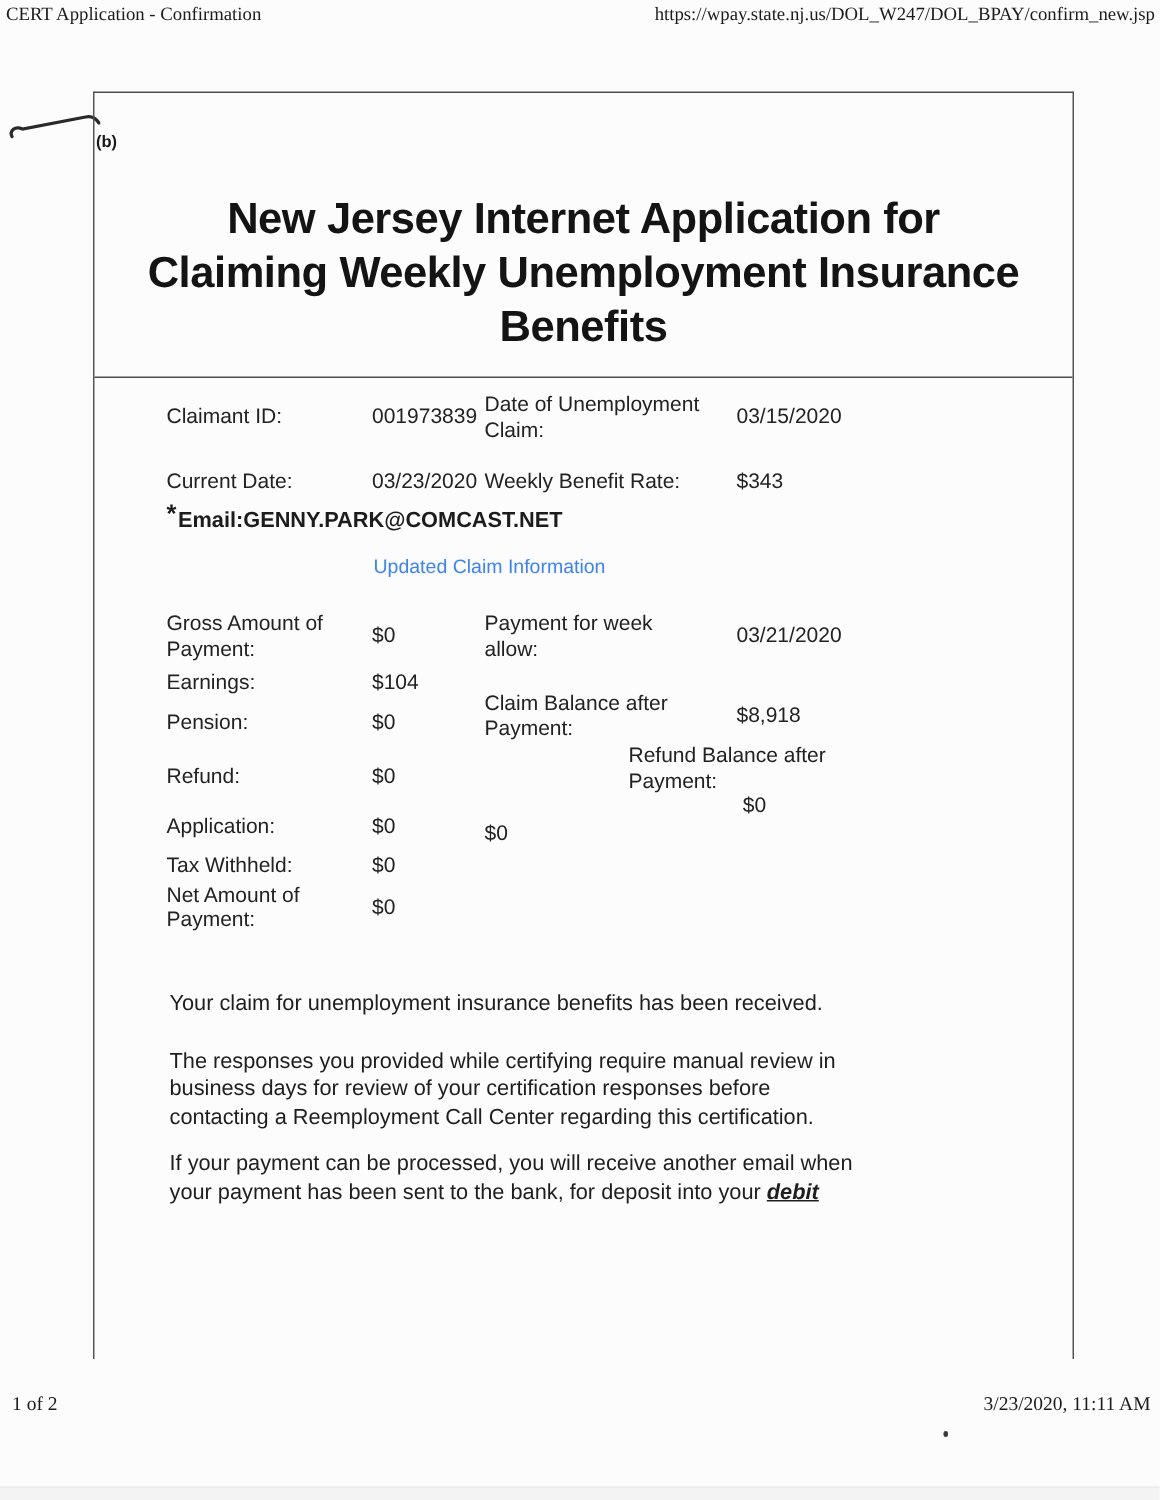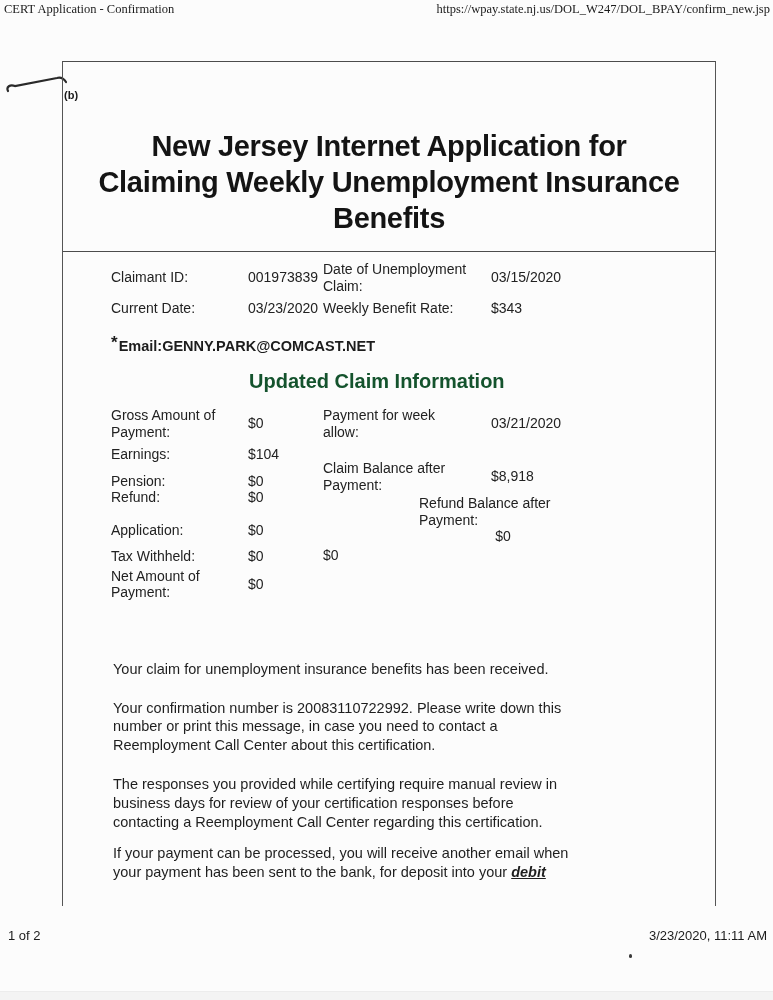--- a/index.html
+++ b/index.html
@@ -51,7 +51,7 @@
   .claimant-table {
     position:absolute; left:48px; top:199px;
     display:grid; grid-template-columns:137px 75px 168px 1fr;
-    align-items:center; row-gap:6px;
+    align-items:center; row-gap:18px;
     font-size:14px; line-height:16.5px;
   }
   .claimant-table .cell { min-height:17px; }

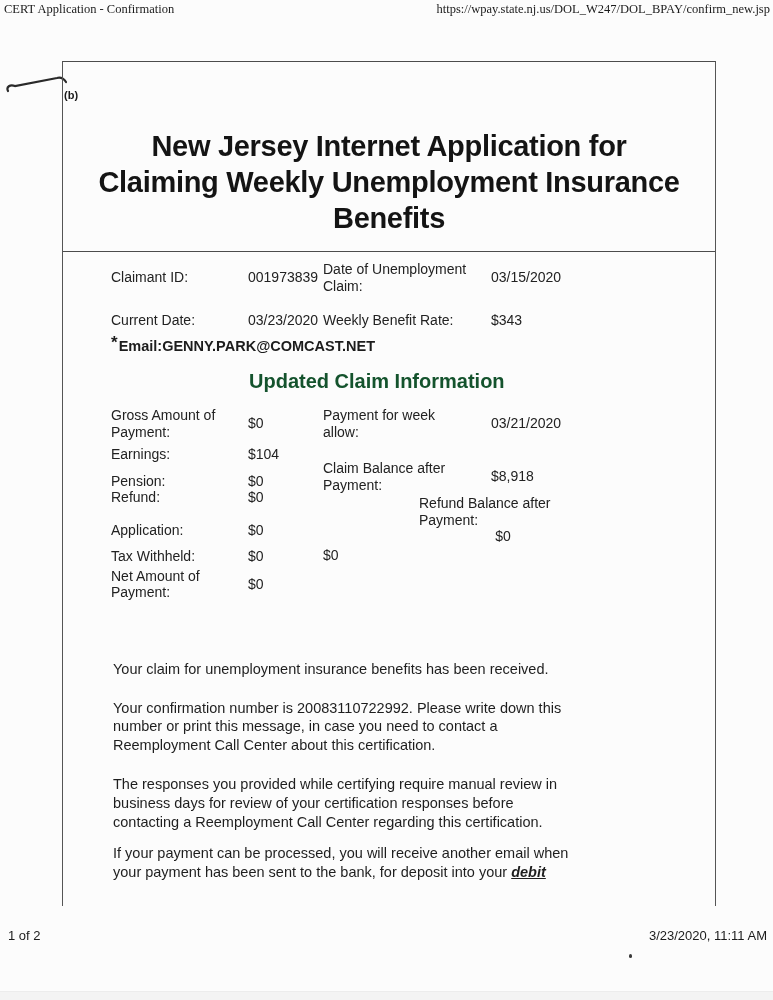--- a/index.html
+++ b/index.html
@@ -64,7 +64,7 @@
 
   .section-heading {
     position:absolute; left:186px; top:308px;
-    font-weight:700; font-size:20px; color:#14532d;
+    font-weight:400; font-size:13px; color:#3b82f6;
   }
 
   

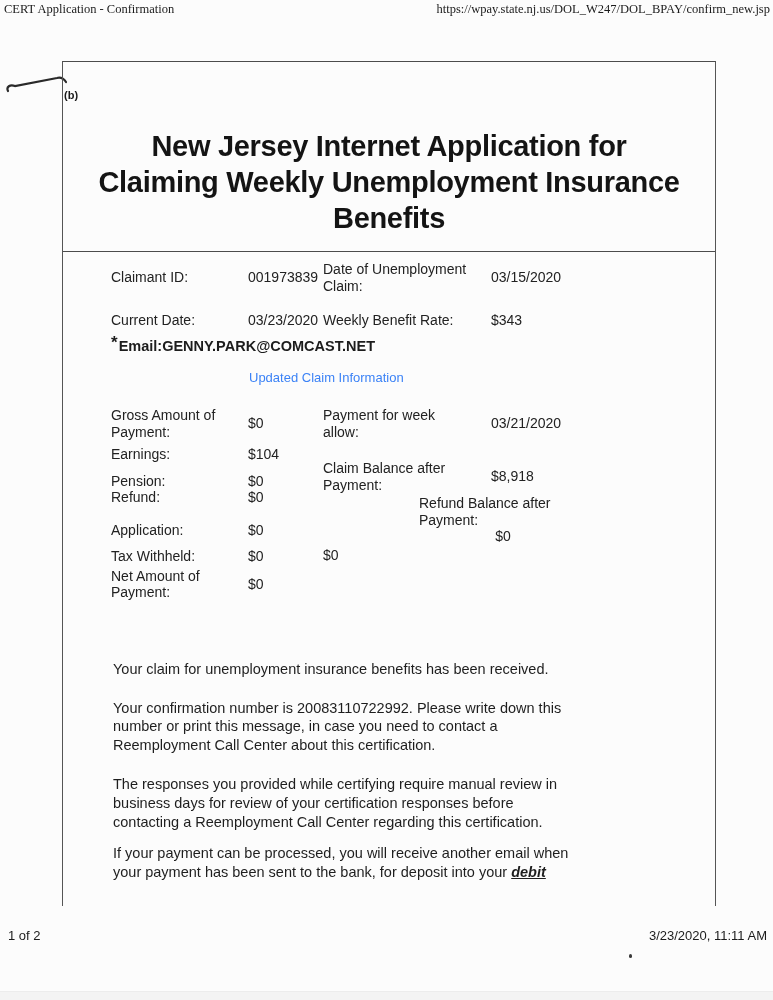--- a/index.html
+++ b/index.html
@@ -80,7 +80,7 @@
   .info-row .val { flex:1; }
   .col-left .info-row:nth-child(1){ margin-bottom:6px; }
   .col-left .info-row:nth-child(2){ margin-bottom:10px; }
-  .col-left .info-row:nth-child(3){ }
+  .col-left .info-row:nth-child(3){ margin-bottom:20px; }
   .col-left .info-row:nth-child(4){ margin-bottom:16px; }
   .col-left .info-row:nth-child(5){ margin-bottom:10px; }
   .col-left .info-row:nth-child(6){ margin-bottom:3px; }

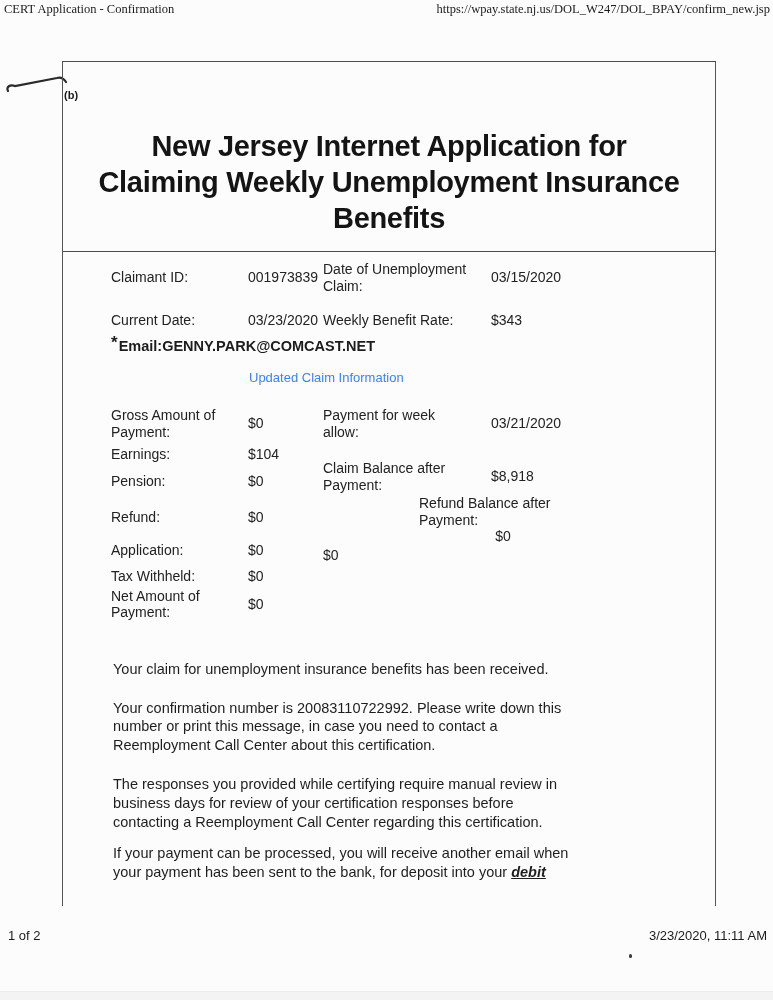--- a/index.html
+++ b/index.html
@@ -235,11 +235,6 @@
     <div class="para p1">
         <div>Your claim for unemployment insurance benefits has been received.</div>
       </div>
-    <div class="para p2">
-        <div>Your confirmation number is 20083110722992. Please write down this</div>
-        <div>number or print this message, in case you need to contact a</div>
-        <div>Reemployment Call Center about this certification.</div>
-      </div>
     <div class="para p3">
         <div>The responses you provided while certifying require manual review in</div>
         <div>business days for review of your certification responses before</div>

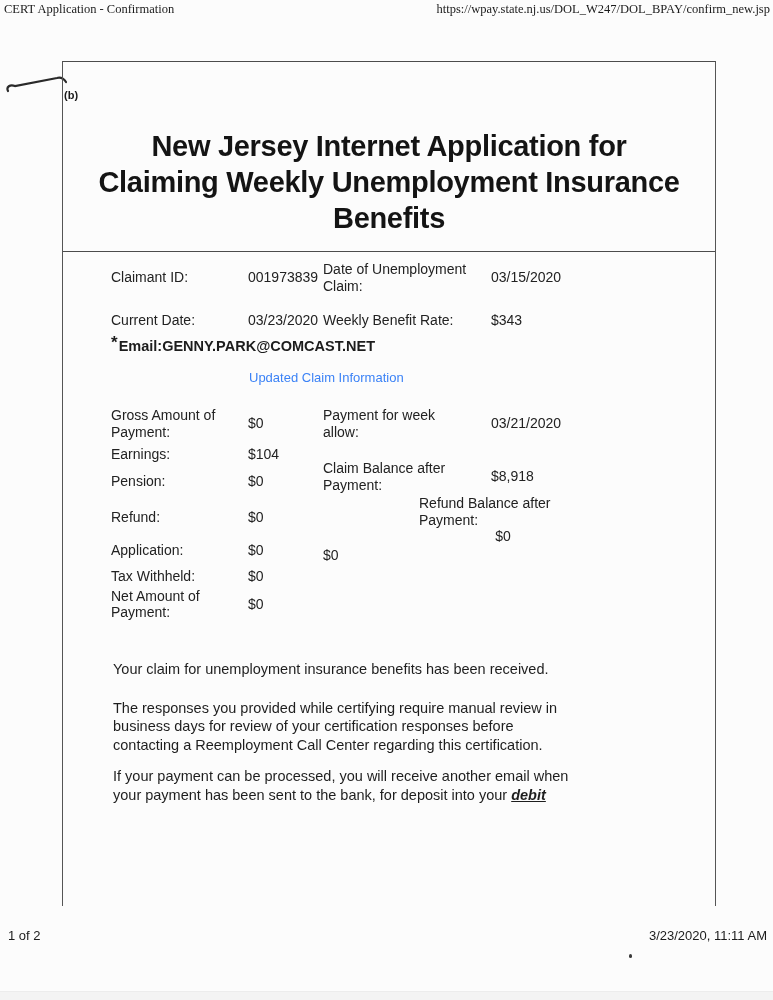--- a/index.html
+++ b/index.html
@@ -22,7 +22,7 @@
   .print-footer {
     position:absolute; top:928px; left:8px; right:6px;
     display:flex; justify-content:space-between;
-    font-family:Liberation Sans, sans-serif;
+    font-family:Liberation Serif, serif;
     font-size:13px; color:#1b1b1b;
   }
 

